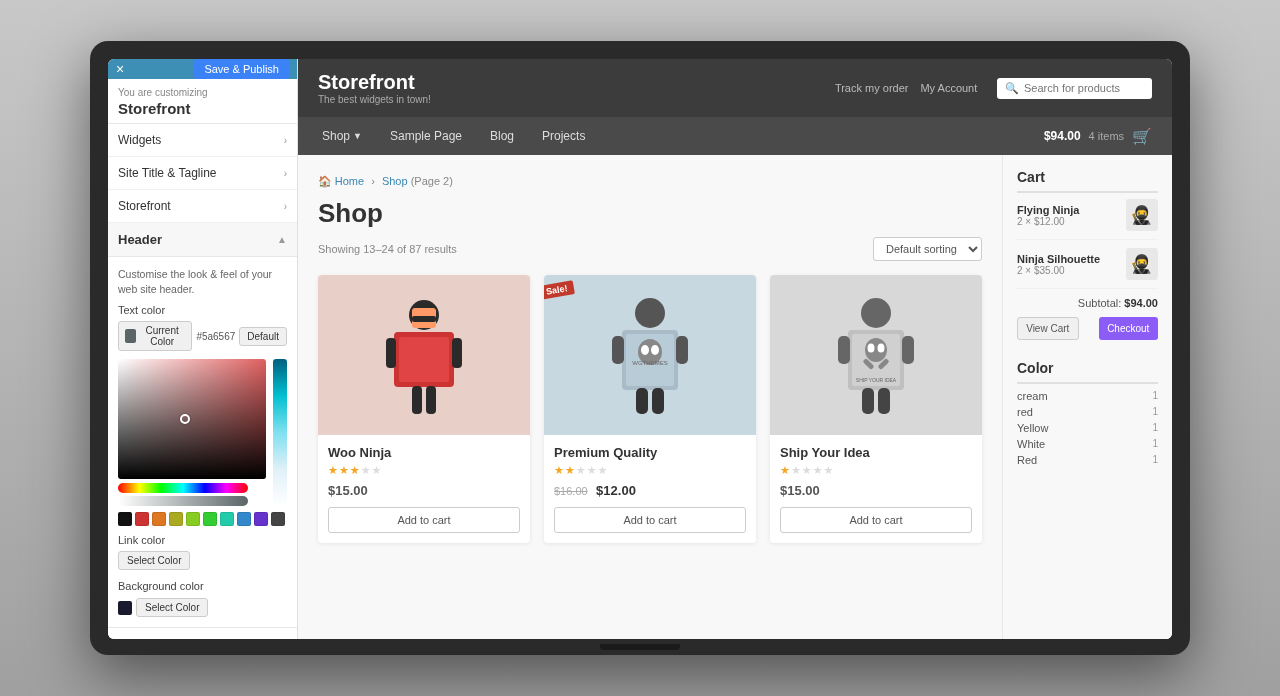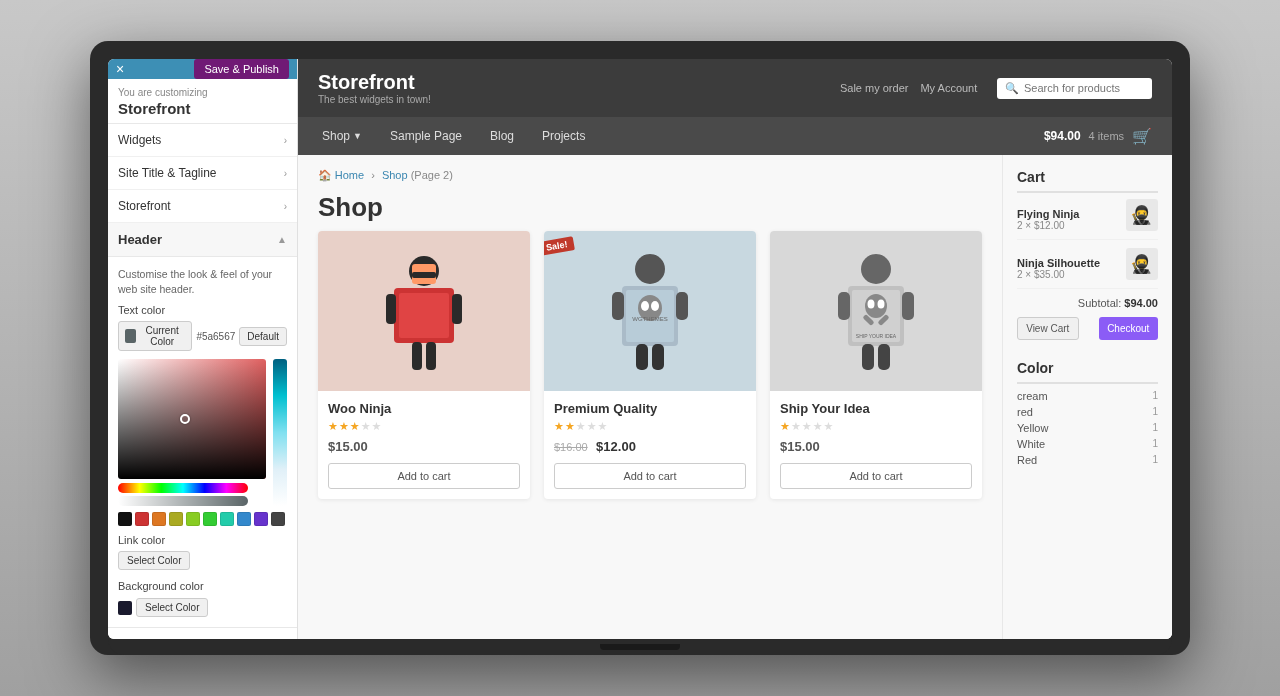--- a/index.html
+++ b/index.html
@@ -54,7 +54,7 @@
       margin-right: auto;
     }
     .panel-save-btn {
-      background: #701a75;
+      background: #3b82f6;
       border: none;
       color: #fff;
       font-size: 11px;

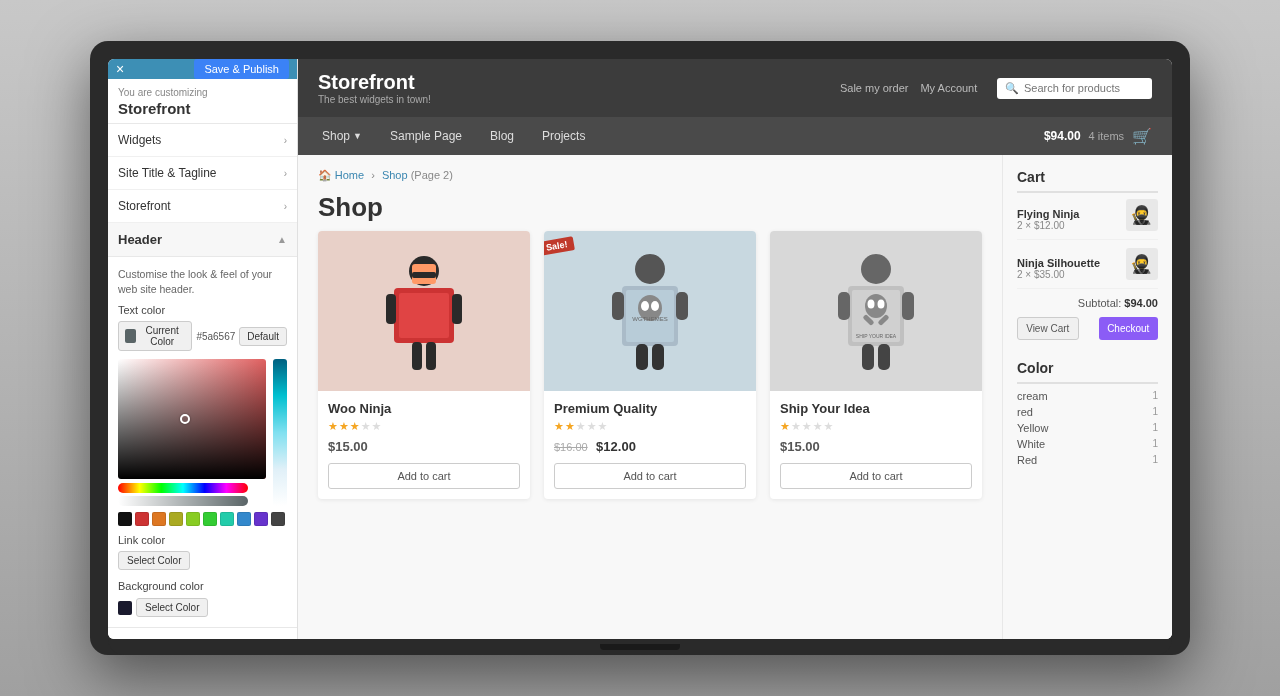--- a/index.html
+++ b/index.html
@@ -619,7 +619,7 @@
           <div class="site-tagline">The best widgets in town!</div>
         </div>
         <div class="header-links">
-          <span style="cursor:pointer;">Sale my order</span>
+          <span style="cursor:pointer;">Track my order</span>
           <span style="cursor:pointer;">My Account</span>
         </div>
         <div class="search-box">

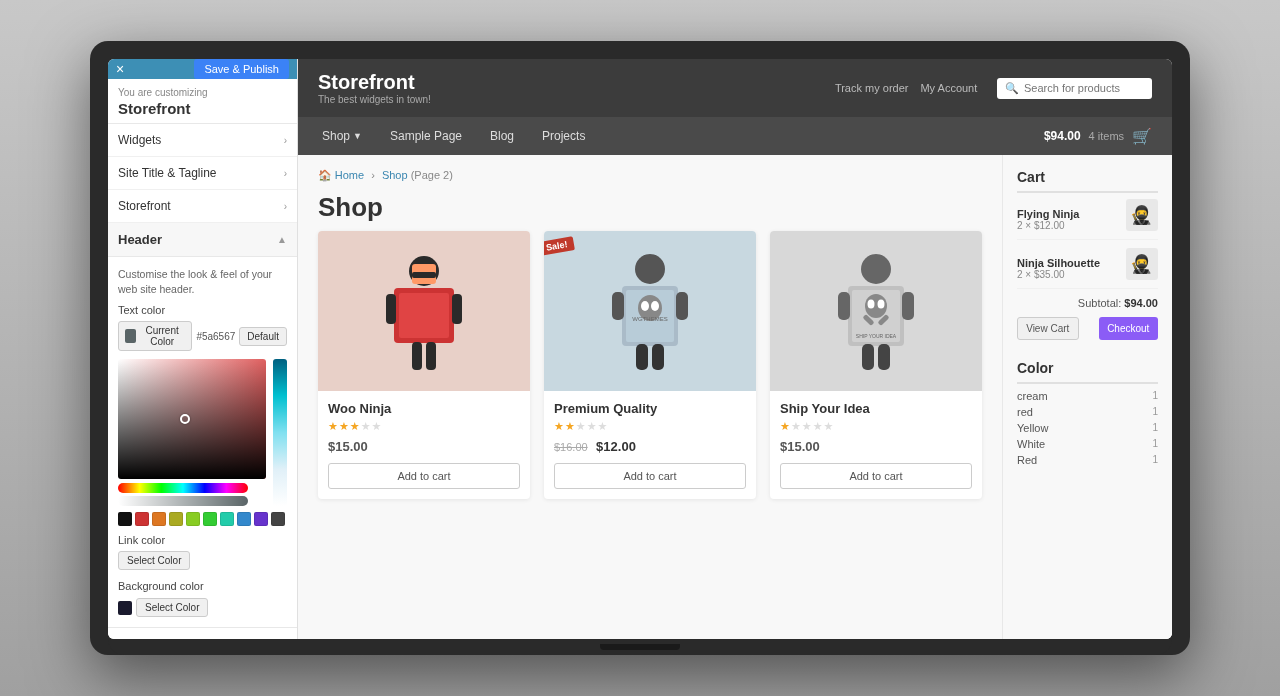--- a/index.html
+++ b/index.html
@@ -326,7 +326,7 @@
     }
     .shop-main {
       flex: 1;
-      padding: 14px 20px;
+      padding: 20px 20px;
       overflow-y: auto;
     }
     .breadcrumb {

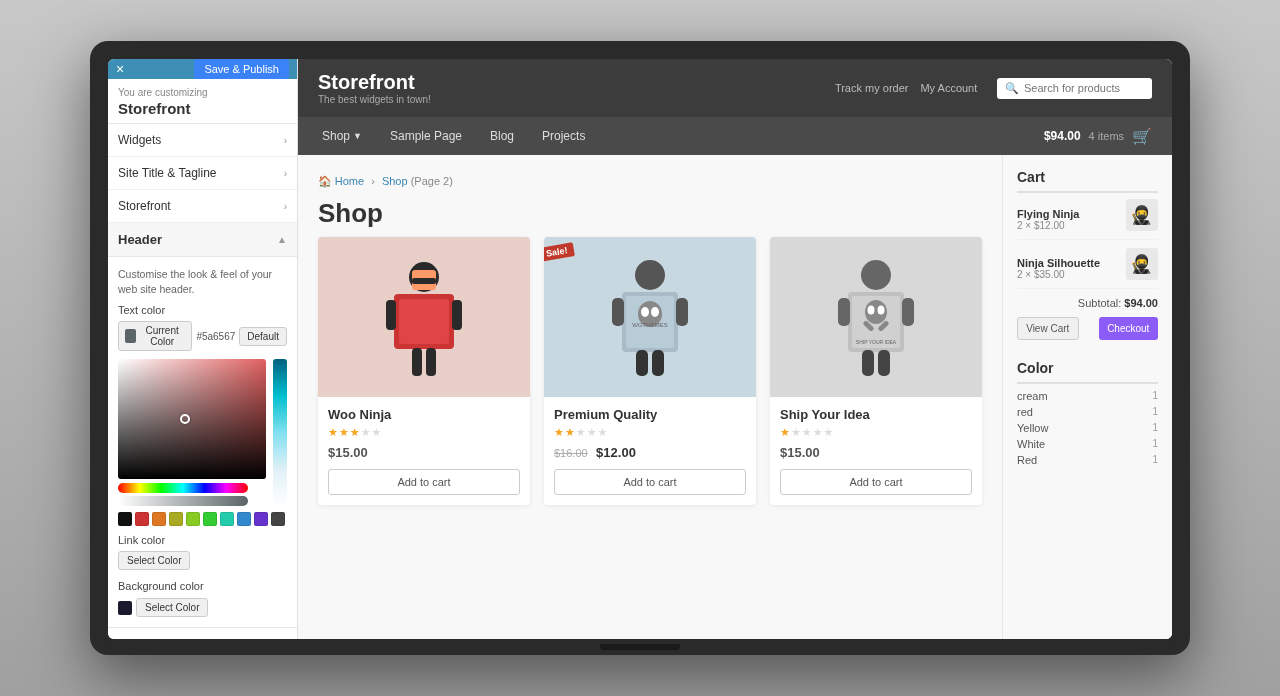--- a/index.html
+++ b/index.html
@@ -443,7 +443,7 @@
     }
     .cart-item-row {
       display: flex;
-      align-items: flex-end;
+      align-items: center;
       gap: 8px;
       margin-bottom: 8px;
       padding-bottom: 8px;

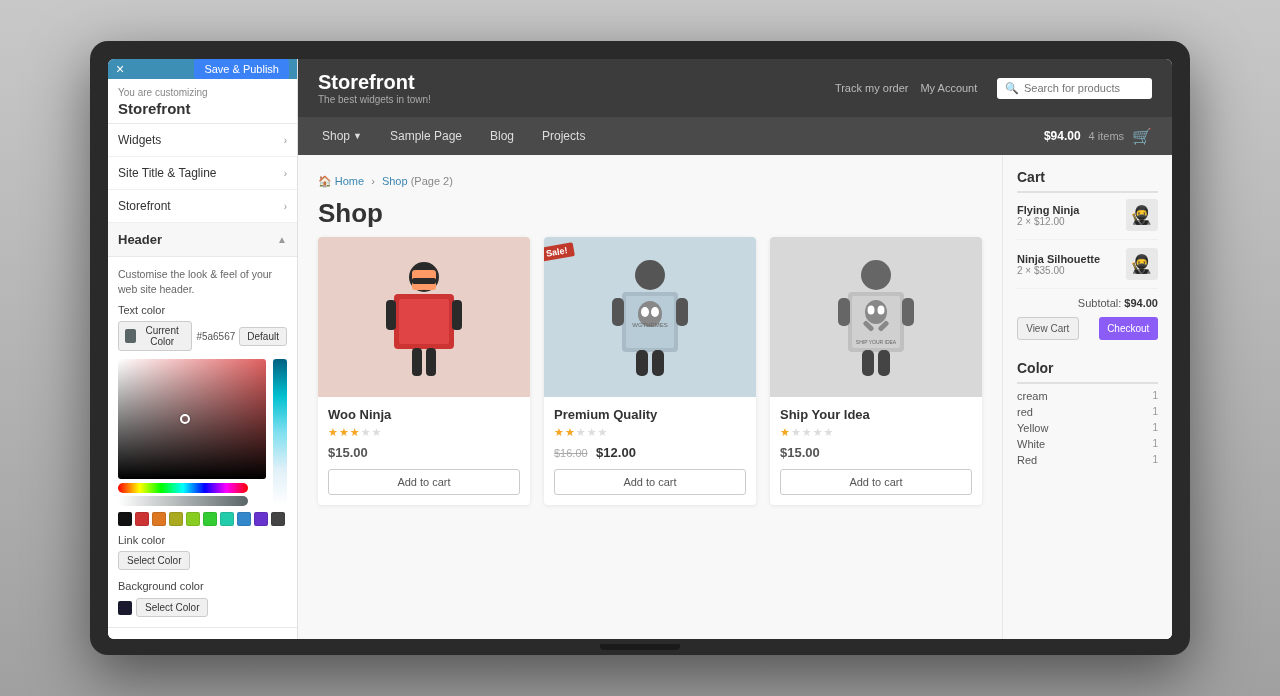--- a/index.html
+++ b/index.html
@@ -662,6 +662,12 @@
 
           <div class="shop-title">Shop</div>
 
+          <div class="shop-meta-row">
+            <span class="showing-text">Showing 13–24 of 87 results</span>
+            <select class="sort-select">
+              <option>Default sorting</option>
+            </select>
+          </div>
 
           <div class="products-grid">
 

